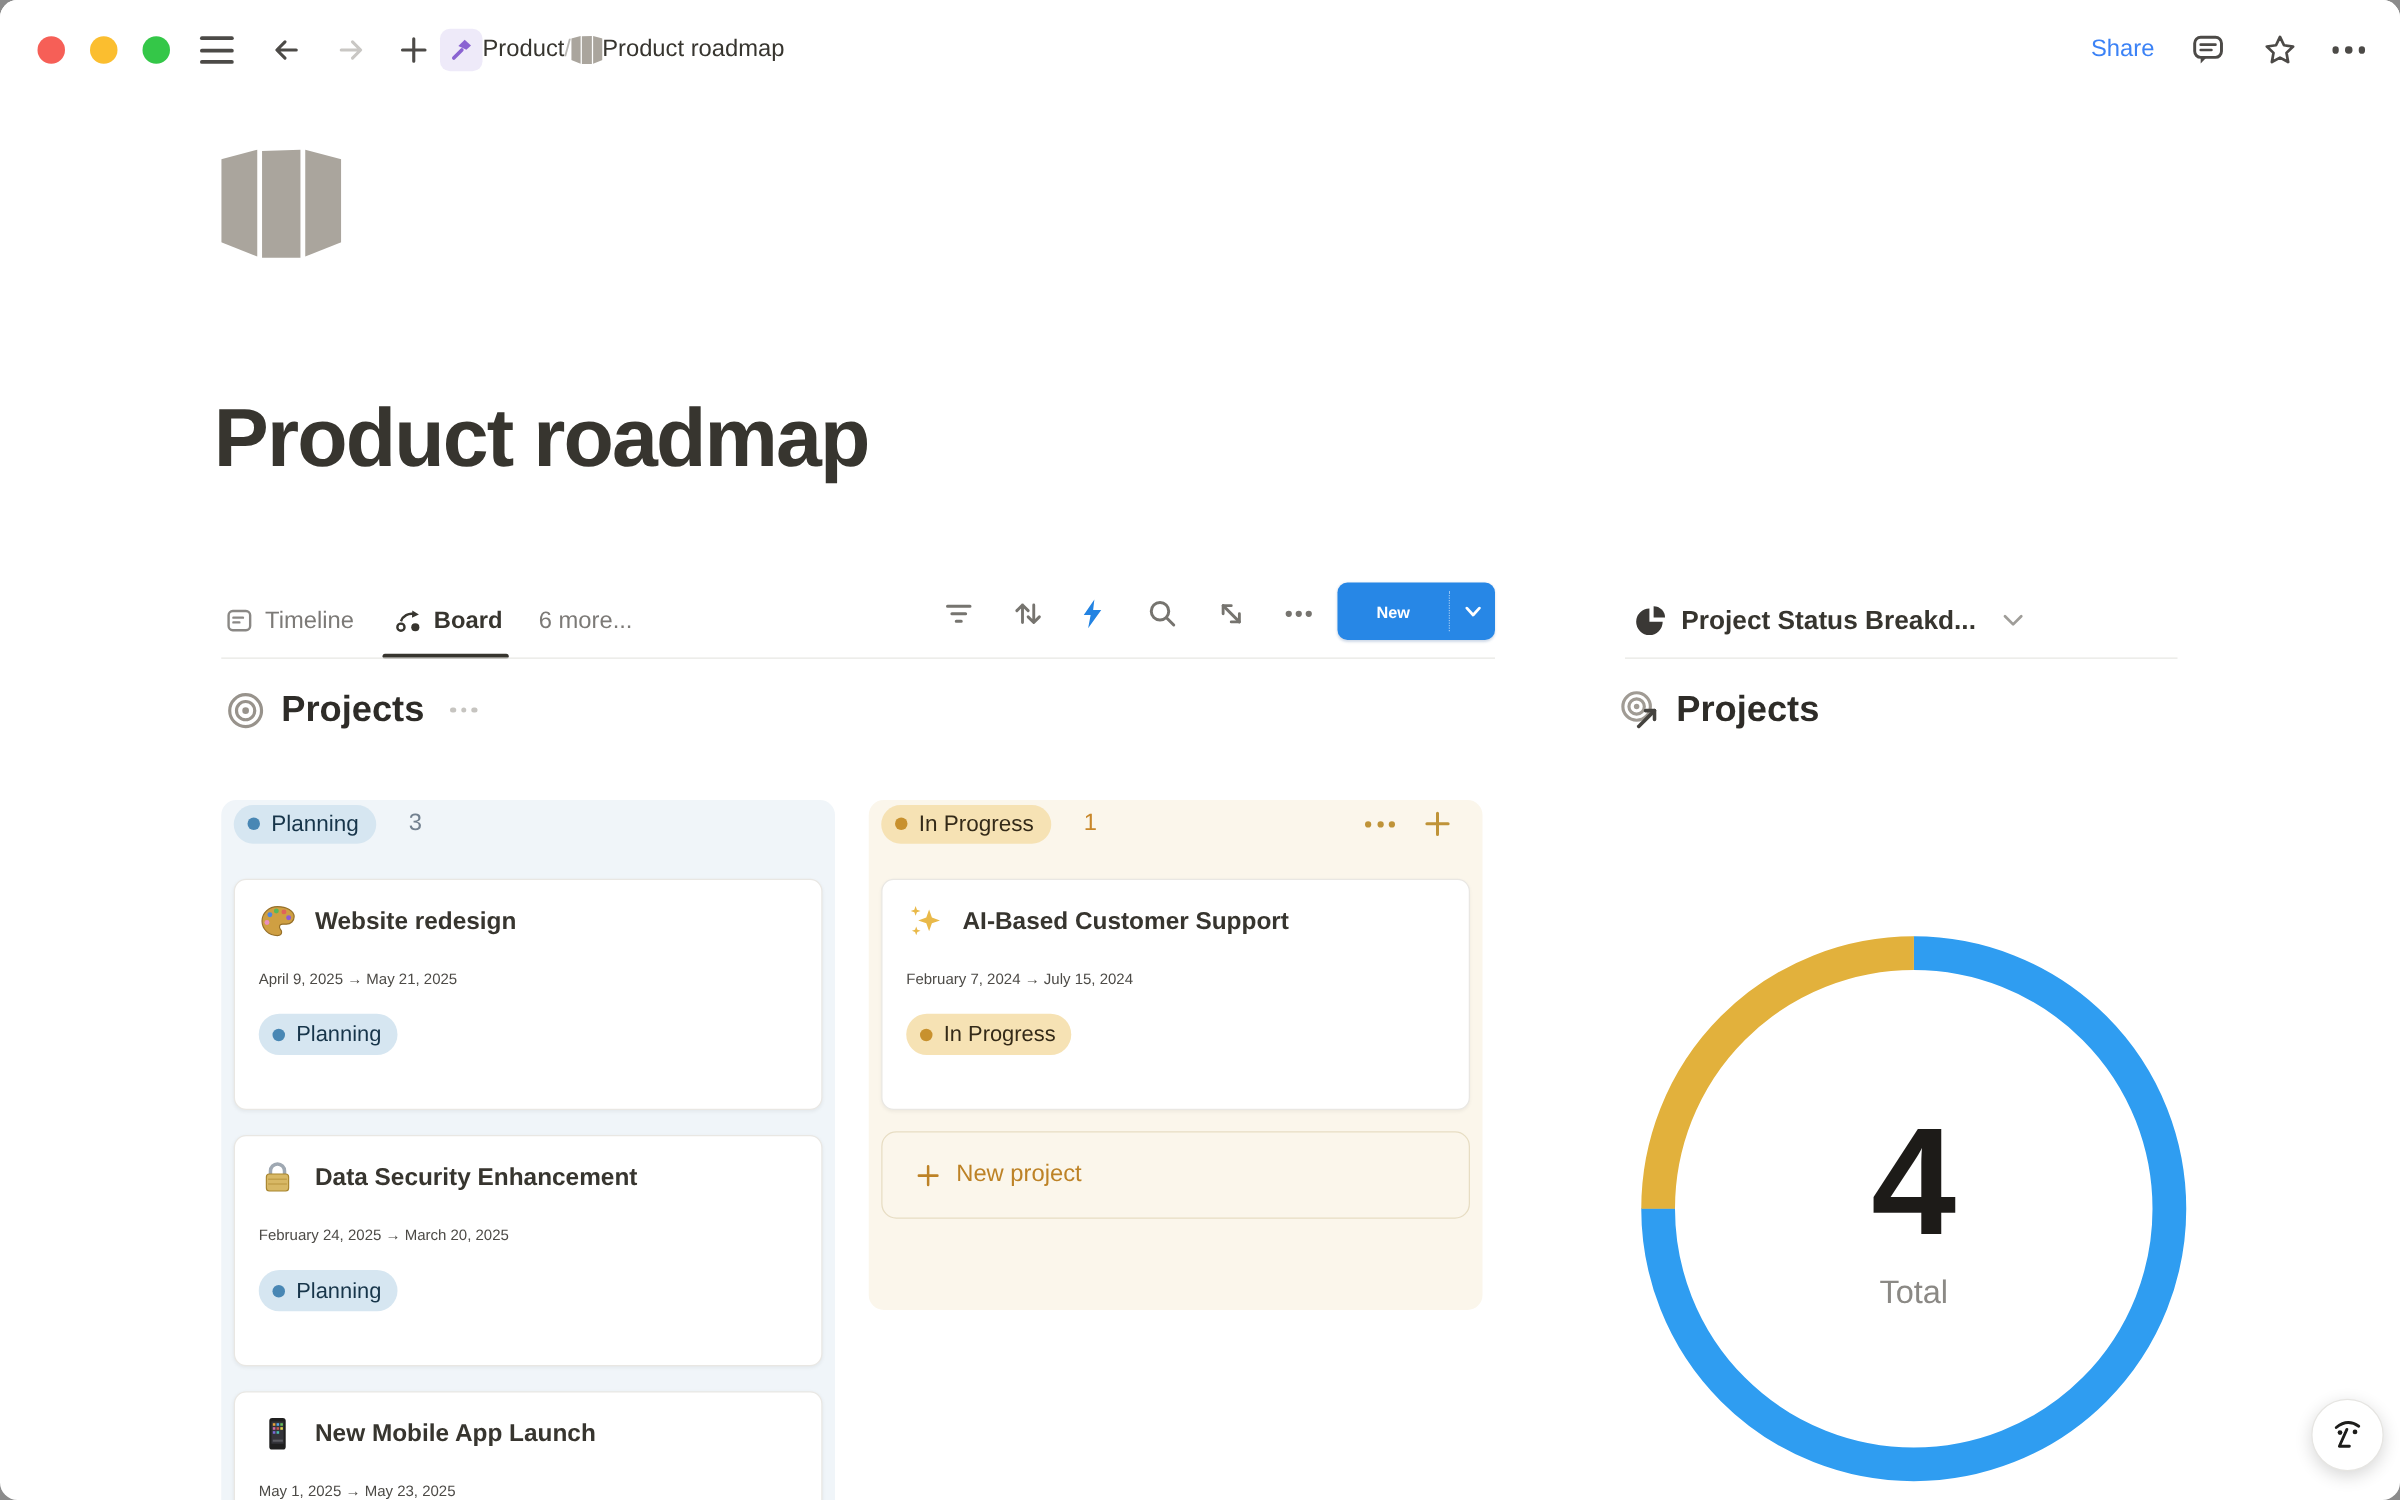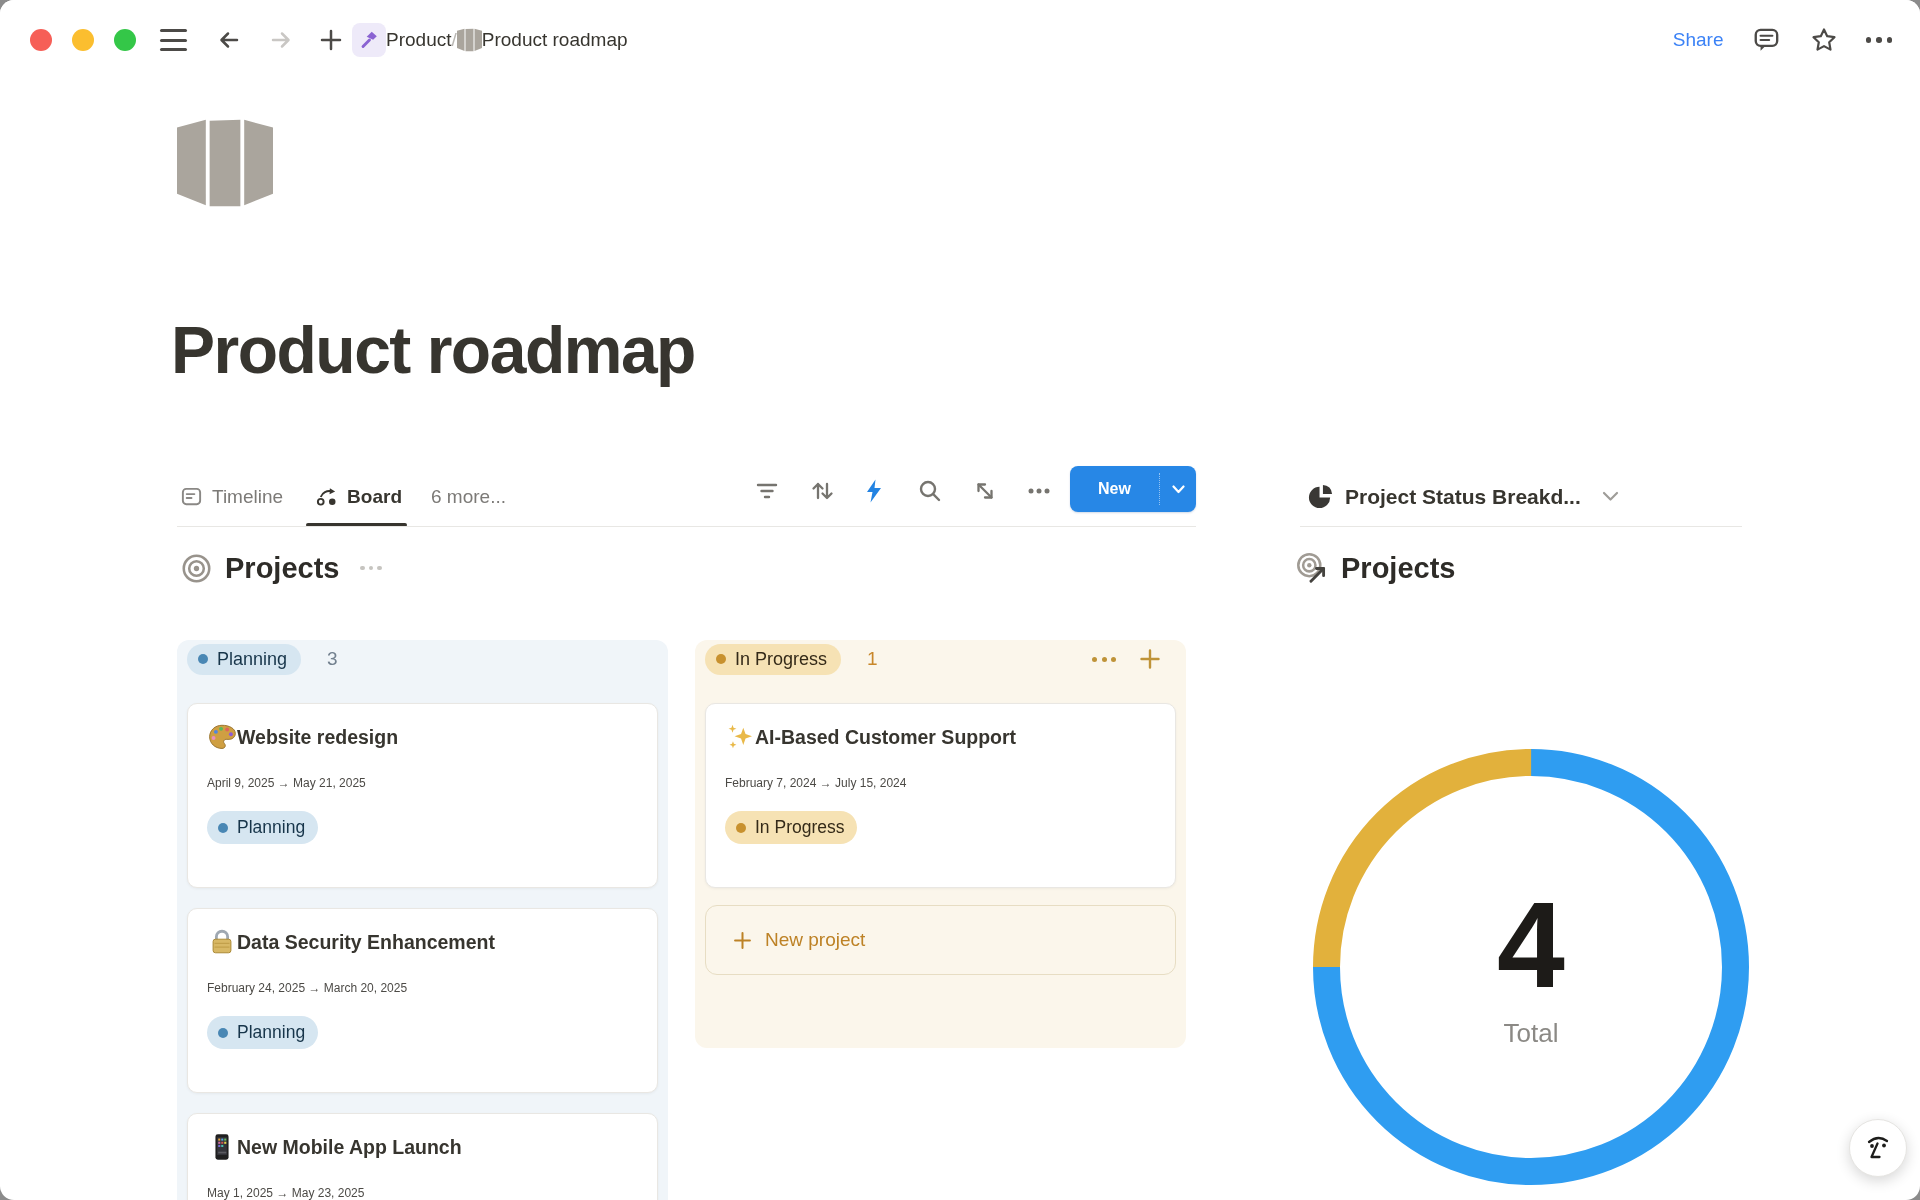--- a/index.html
+++ b/index.html
@@ -37,7 +37,7 @@
   .toolbar-ico{position:absolute;top:477px;width:28px;height:28px;cursor:pointer;}
   .divider{position:absolute;top:526px;height:1px;background:#e8e7e4;}
   .new-btn{position:absolute;left:1070px;top:466px;width:126px;height:46px;border-radius:8px;background:#2787e6;display:flex;align-items:stretch;cursor:pointer;box-shadow:0 1px 2px rgba(20,70,140,.2);}
-  .new-btn .lbl{flex:1;display:flex;align-items:center;justify-content:center;color:#fff;font-size:16px;font-weight:700;}
+  .new-btn .lbl{flex:1;display:flex;align-items:center;justify-content:center;color:#fff;font-size:13px;font-weight:700;}
   .new-btn .vsep{width:0;border-left:1px dotted rgba(255,255,255,.5);margin:7px 0;}
   .new-btn .chev{width:36px;display:flex;align-items:center;justify-content:center;}
   

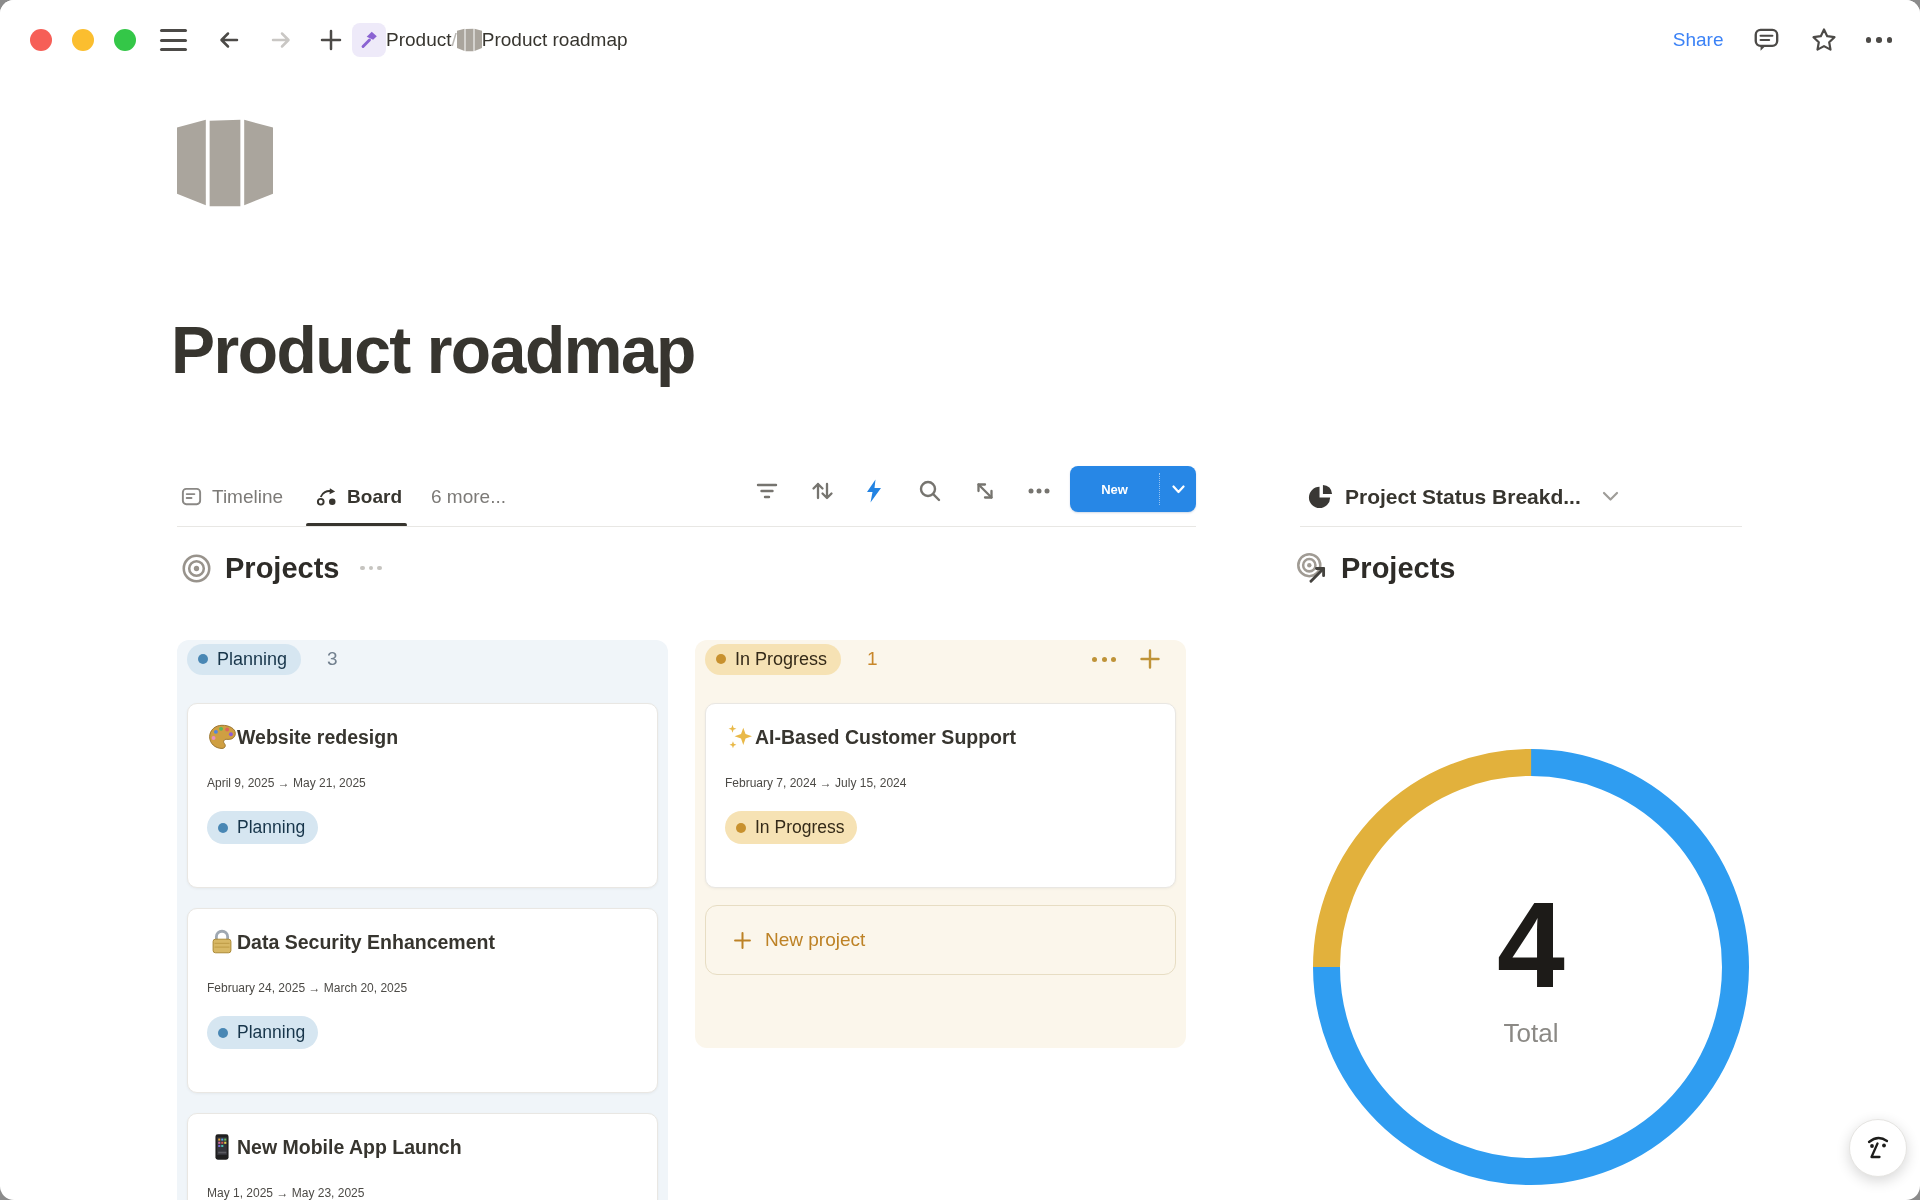--- a/index.html
+++ b/index.html
@@ -68,7 +68,7 @@
   .colhead-plus{margin-right:14px;cursor:pointer;width:24px;height:24px;}
   .card{margin-top:20px;height:185px;background:#fff;border:1px solid #e9e7e3;border-radius:10px;box-shadow:0 1px 3px rgba(20,20,20,.05);padding:15px 19px;cursor:pointer;}
   .card.first{margin-top:28px;}
-  .card-titlerow{display:flex;align-items:center;margin-top:3px;}
+  .card-titlerow{display:flex;align-items:center;gap:15px;margin-top:3px;}
   .card-title{font-size:19.5px;font-weight:700;color:#37352f;}
   .card-date{margin-top:24px;font-size:12px;color:#4c4a46;}
   .card-badge{margin-top:21px;display:inline-flex;align-items:center;gap:9px;height:33px;border-radius:17px;padding:0 13px 0 11px;font-size:17.5px;}

